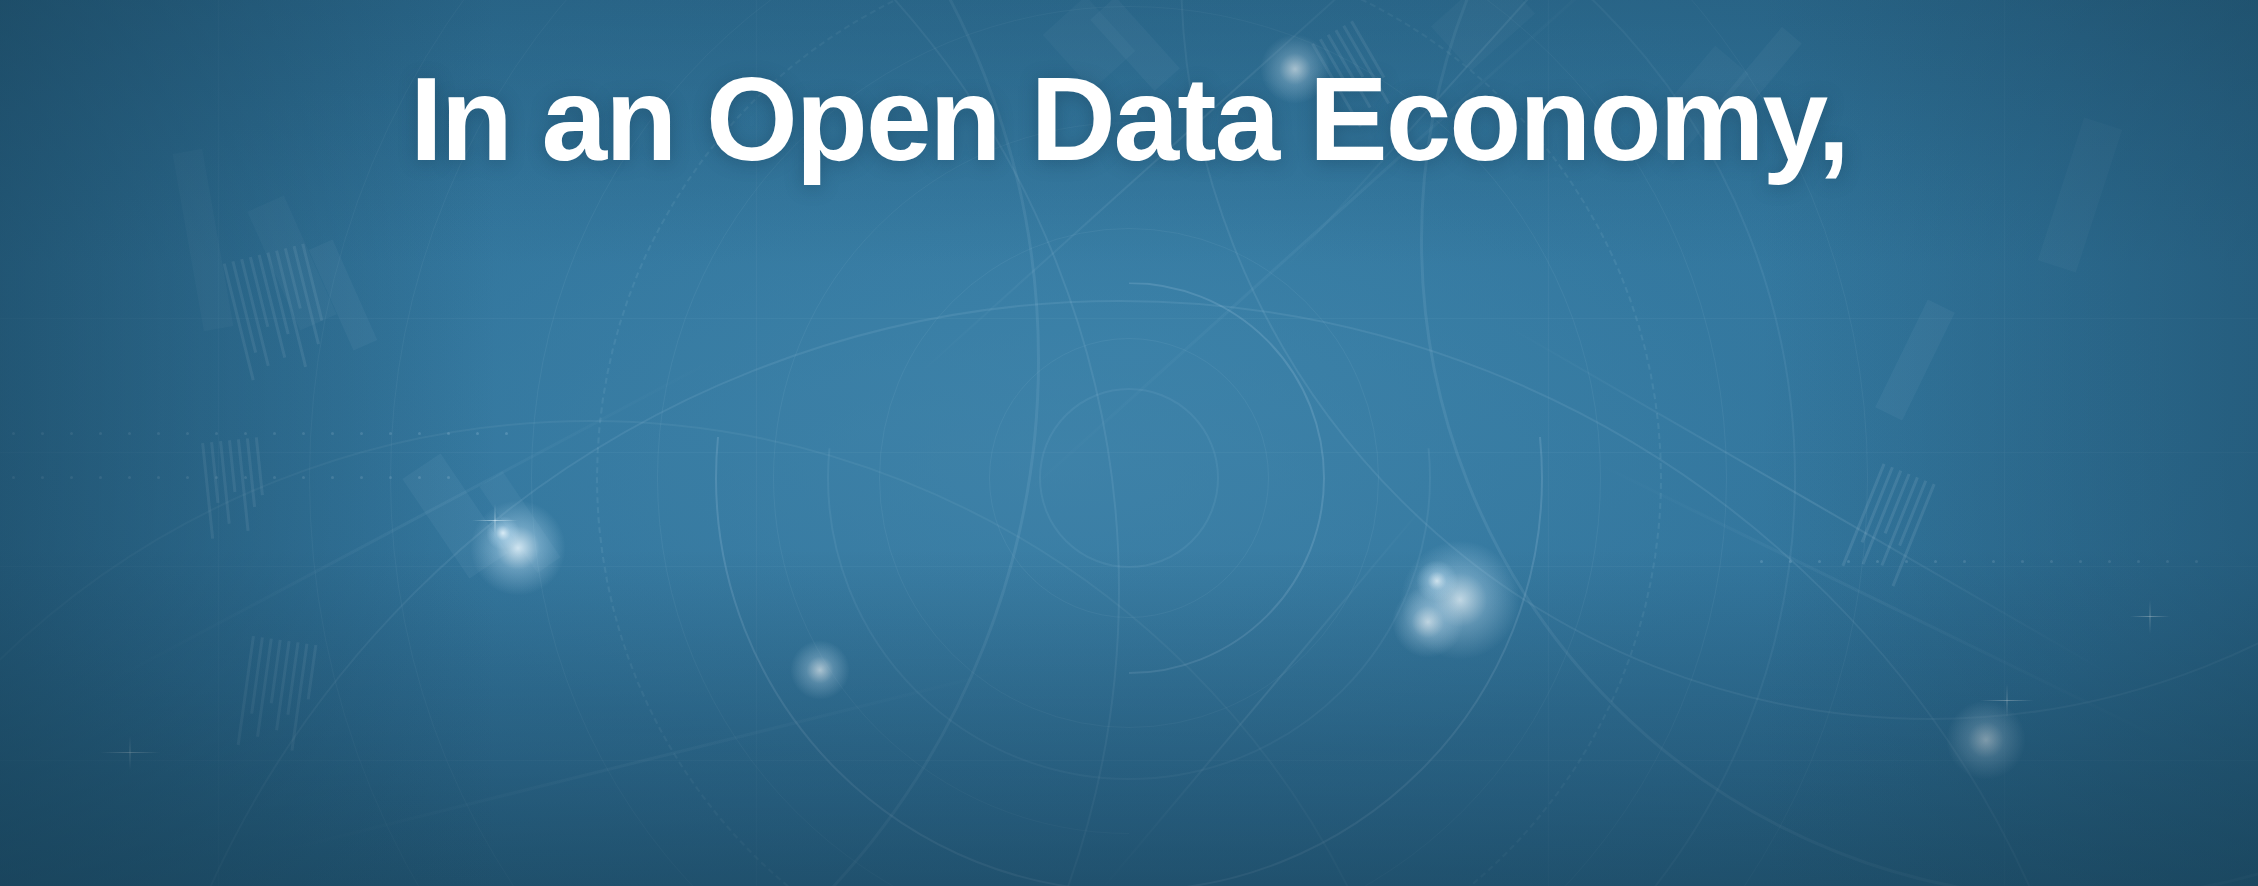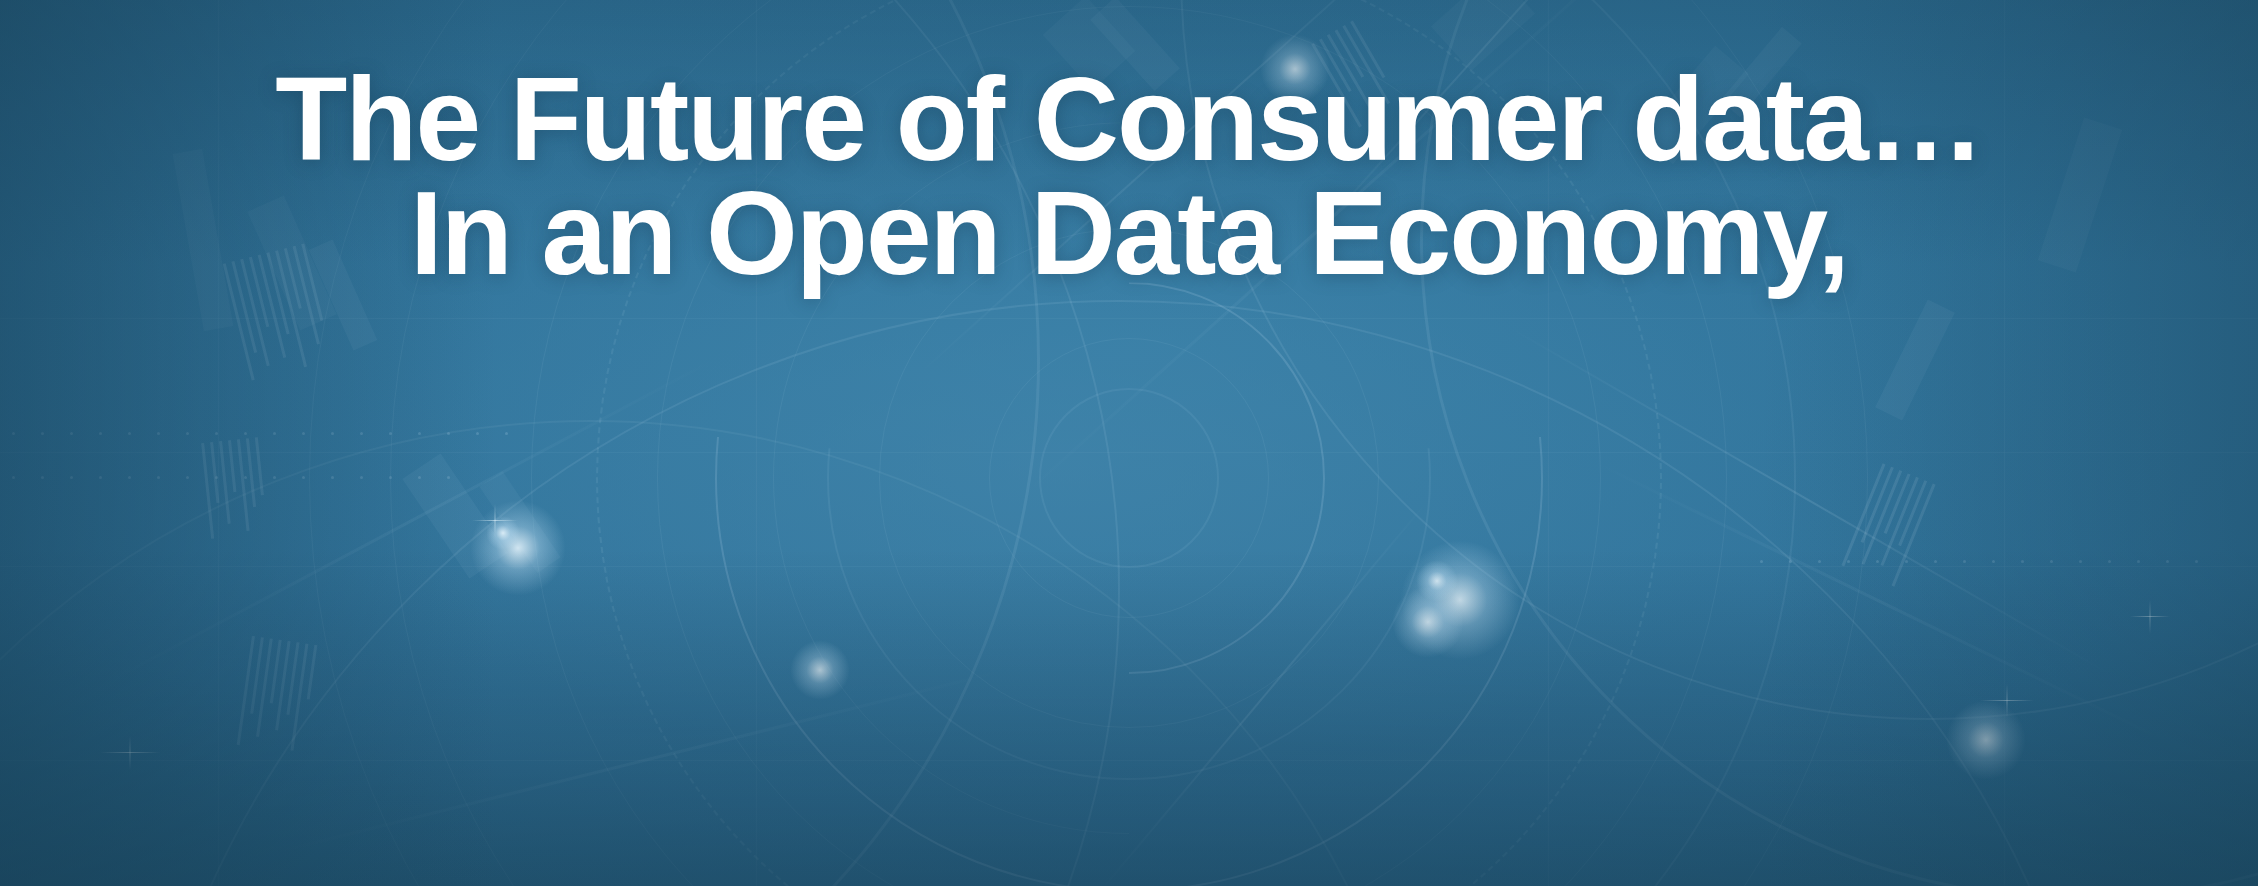--- a/index.html
+++ b/index.html
@@ -317,7 +317,6 @@
   <div class="content">
 
     <h1 class="headline">
-      <span class="line">The Future of Consumer data…</span>
       <span class="line">In an Open Data Economy,</span>
     </h1>
 

